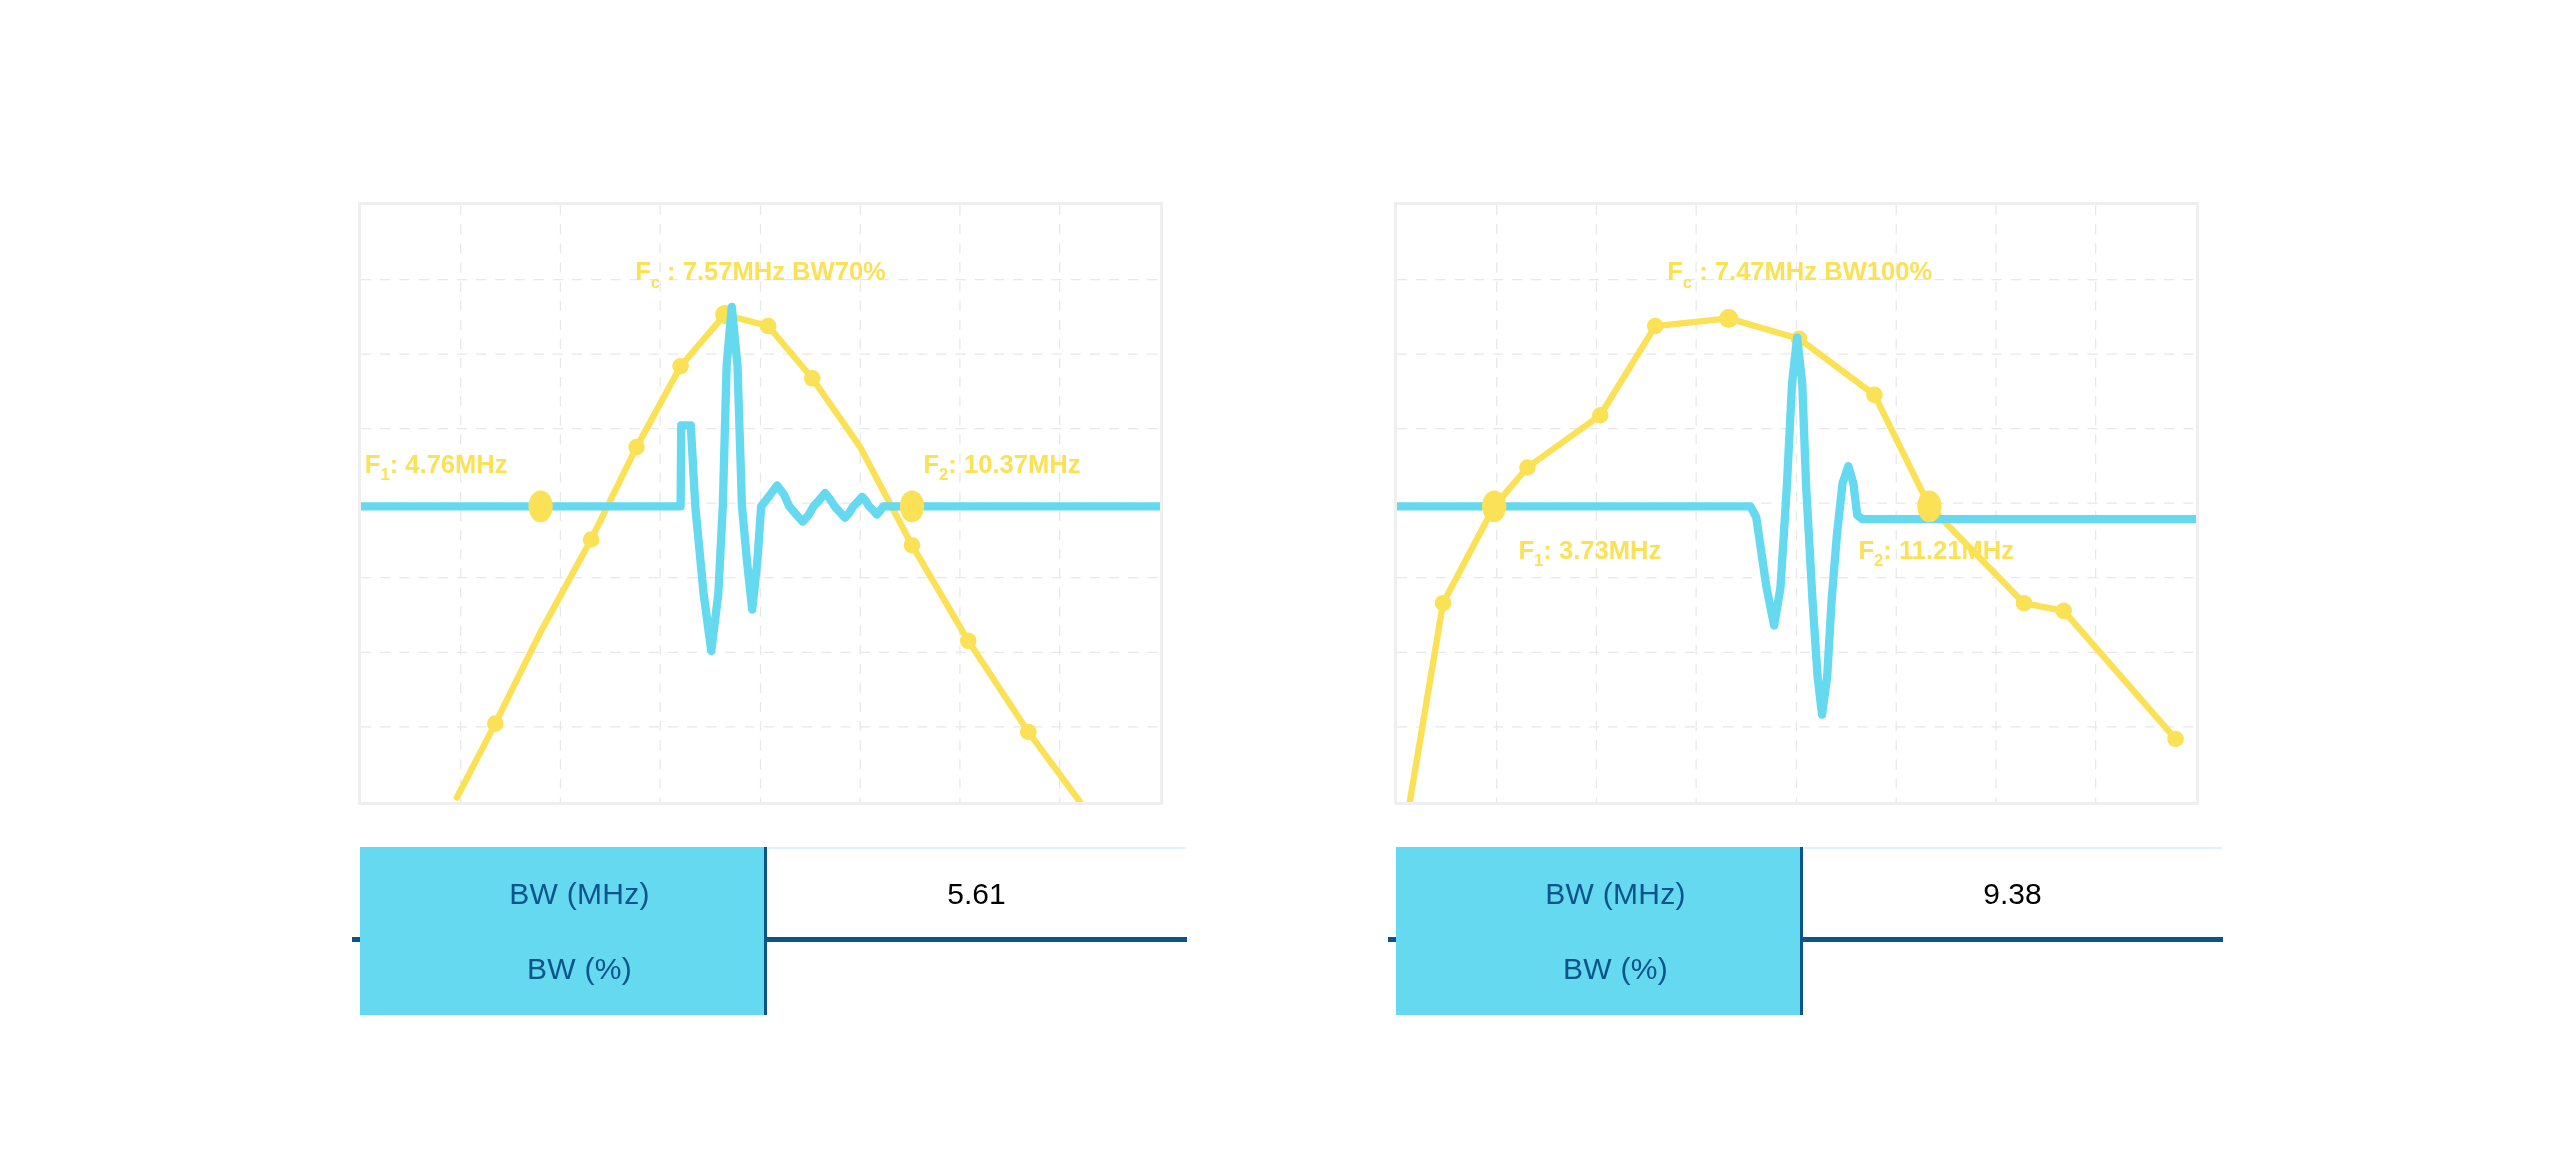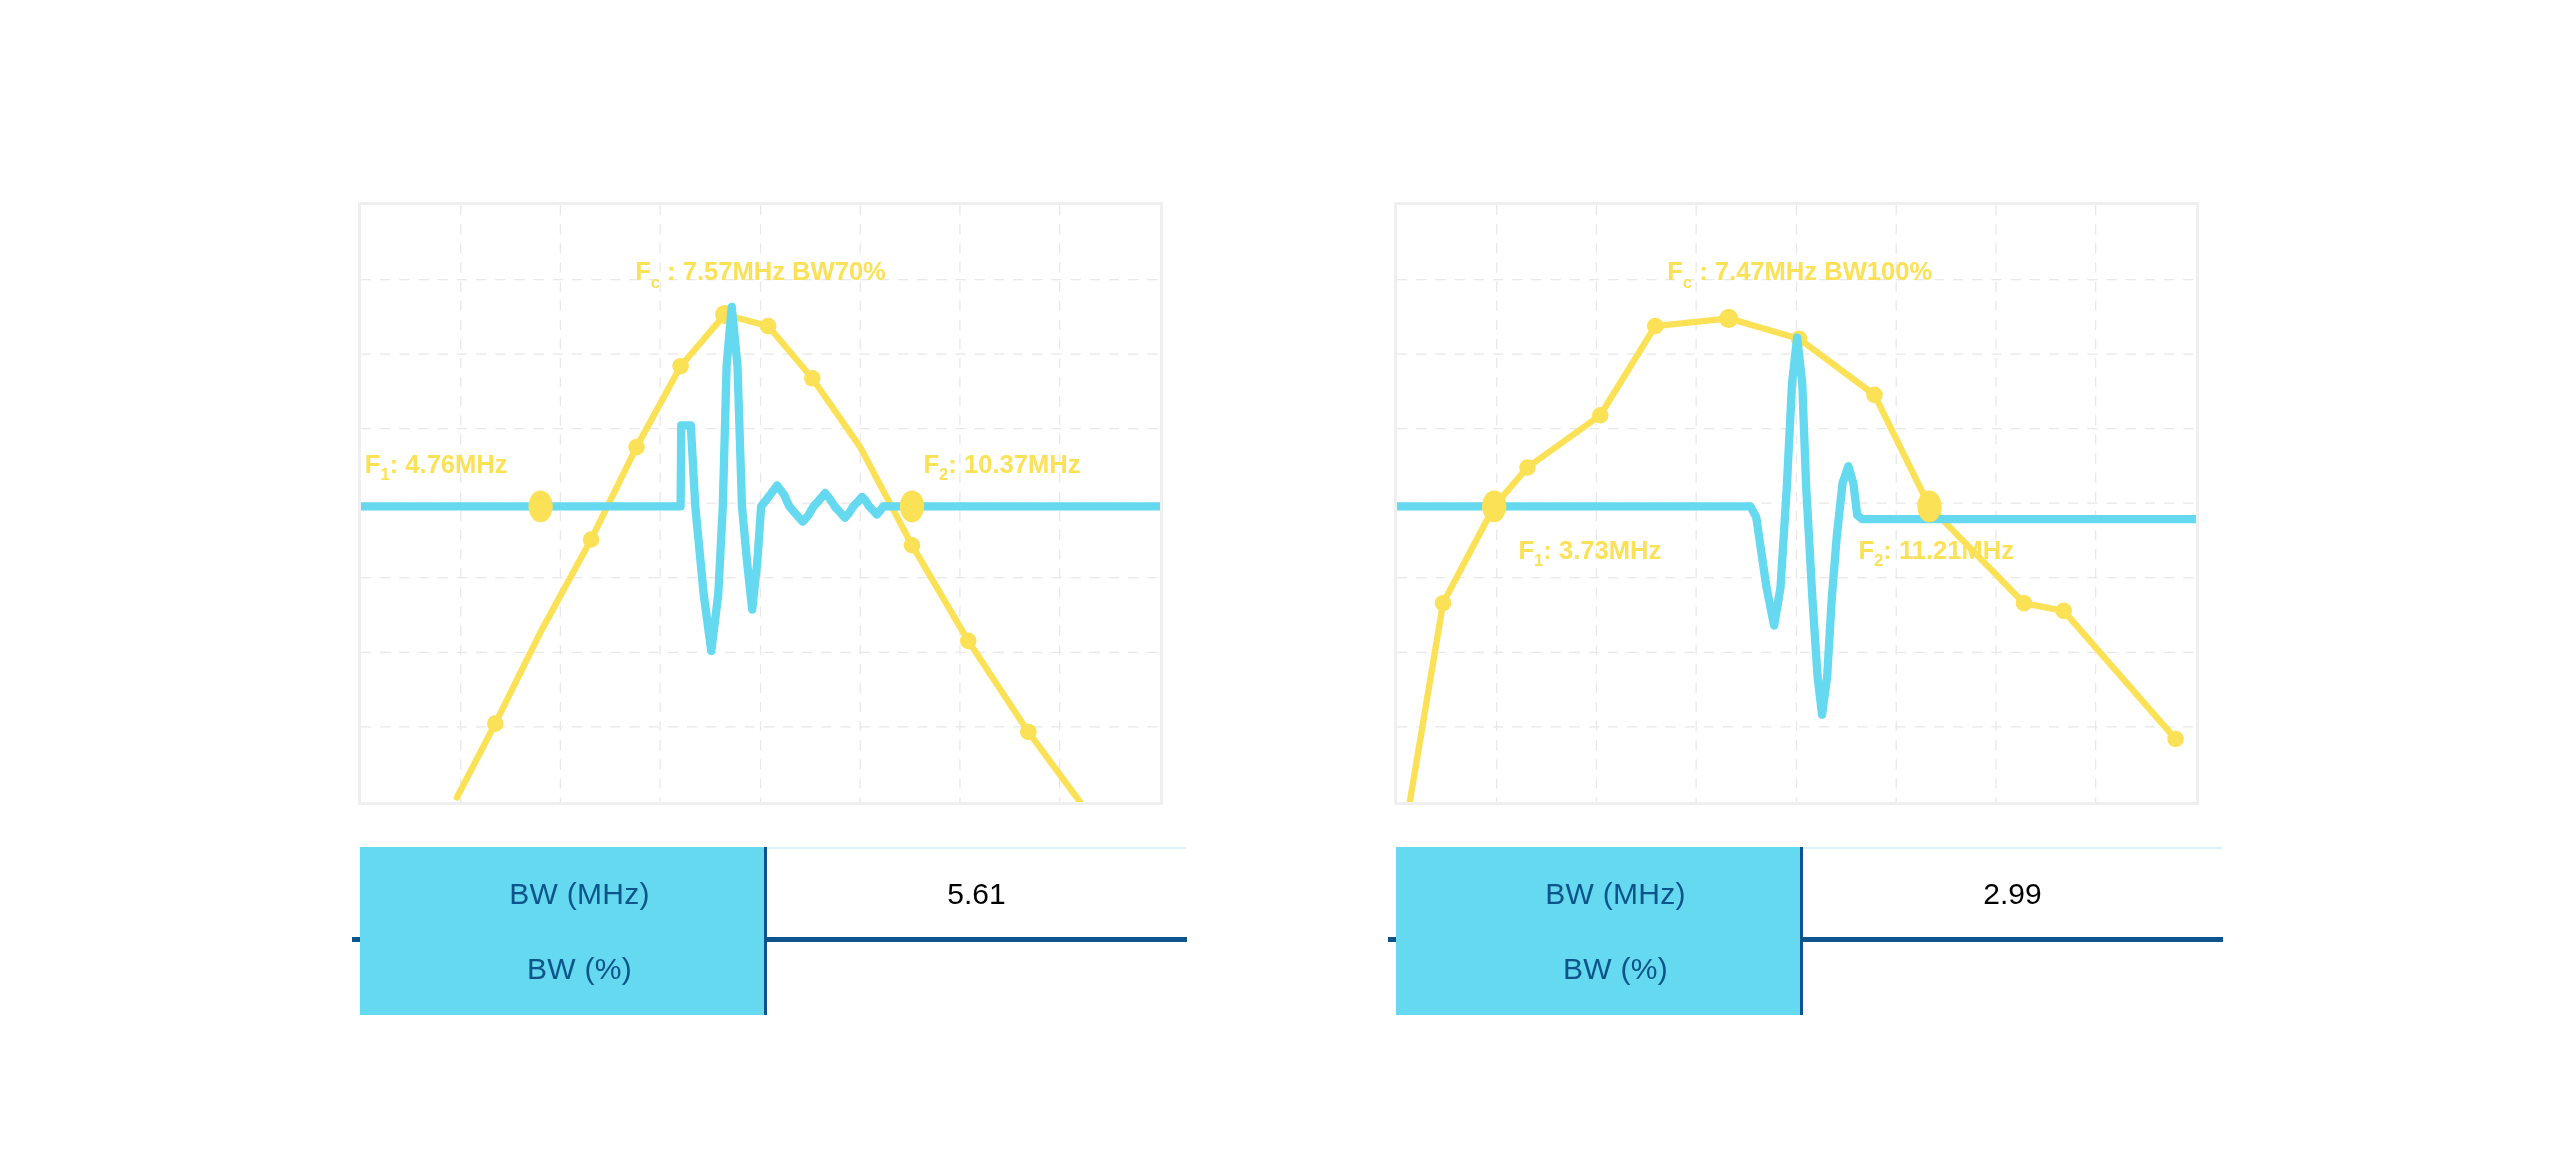--- a/index.html
+++ b/index.html
@@ -214,7 +214,7 @@
       <div class="bw-toprule"></div>
       <div class="bw-row r0">
         <div class="bw-label">BW (MHz)</div>
-        <div class="bw-value mhz">2.99</div>
+        <div class="bw-value mhz">9.38</div>
       </div>
       <div class="bw-rule"></div>
       <div class="bw-row r1">

